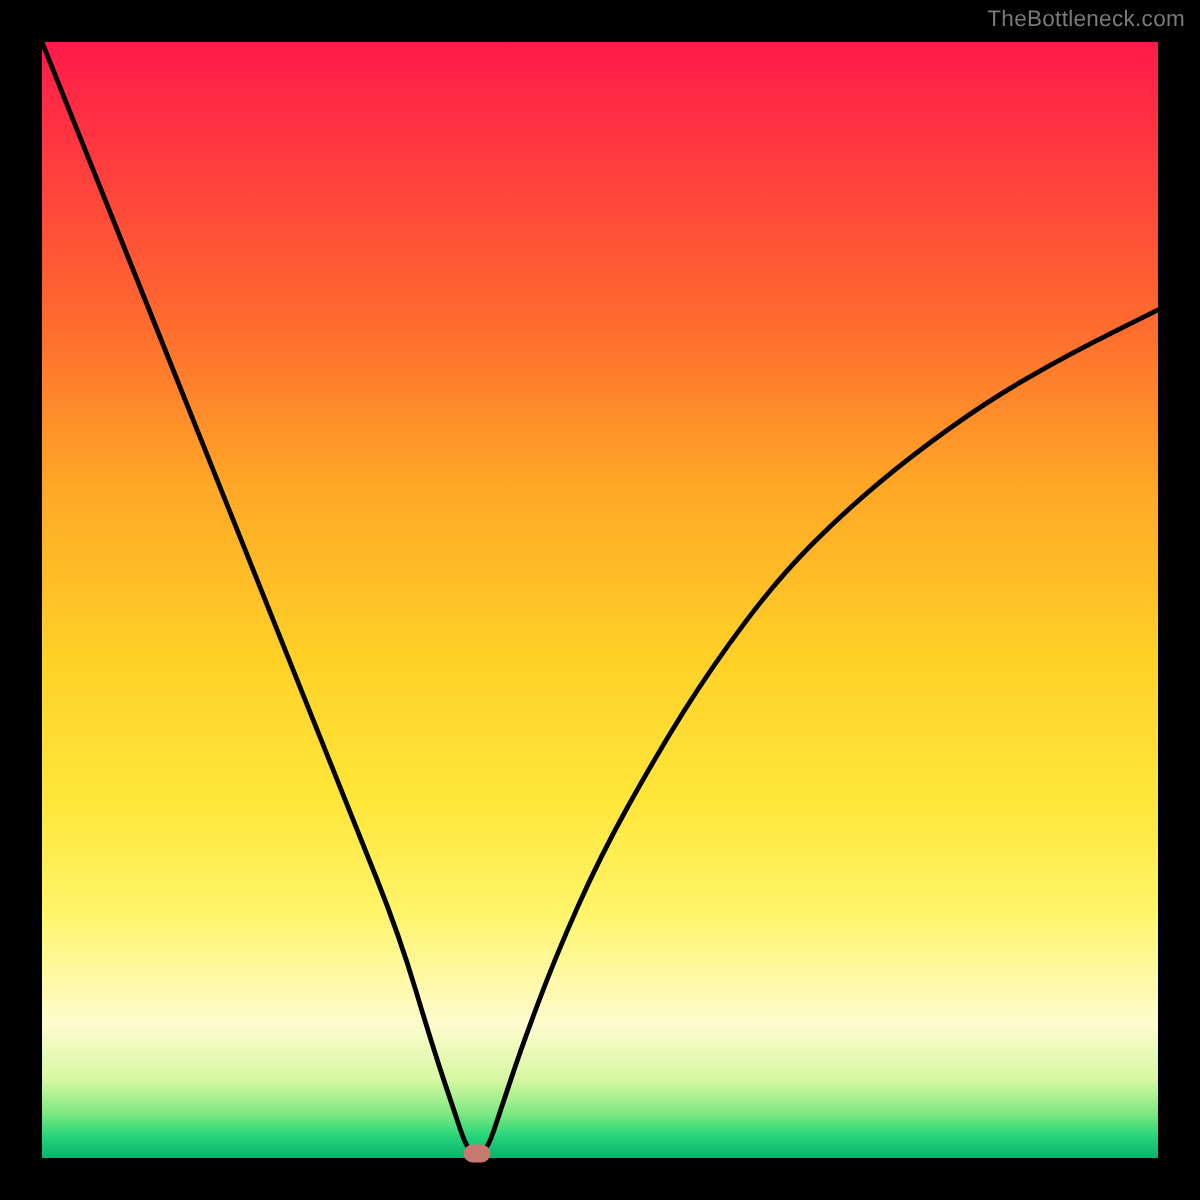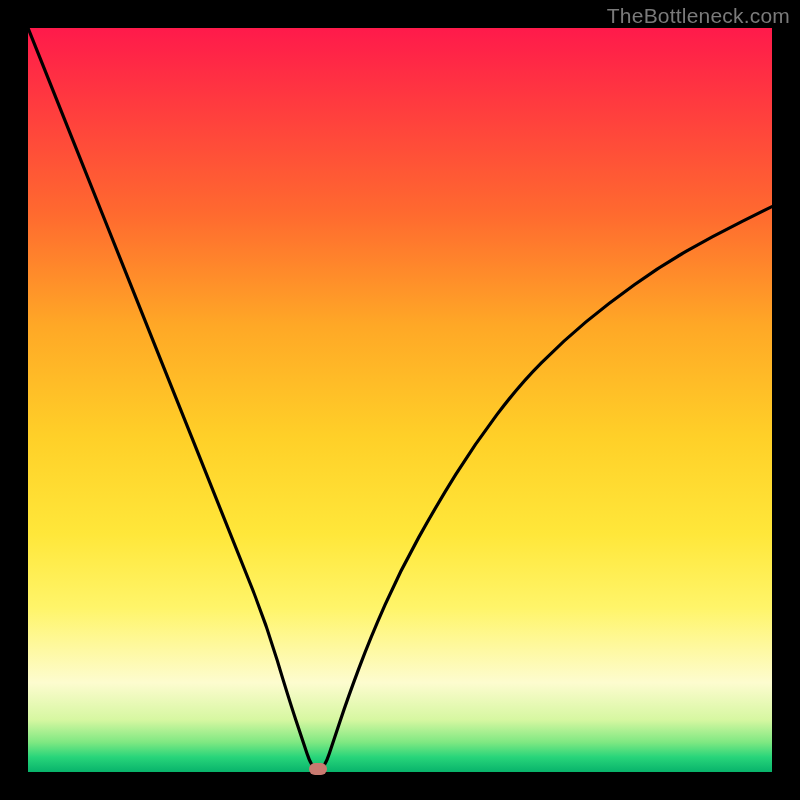--- a/index.html
+++ b/index.html
@@ -44,7 +44,7 @@
     top: 4px;
     right: 10px;
     color: #7a7a7a;
-    font-size: 21px;
+    font-size: 15px;
     font-weight: 500;
     letter-spacing: 0.2px;
     user-select: none;

